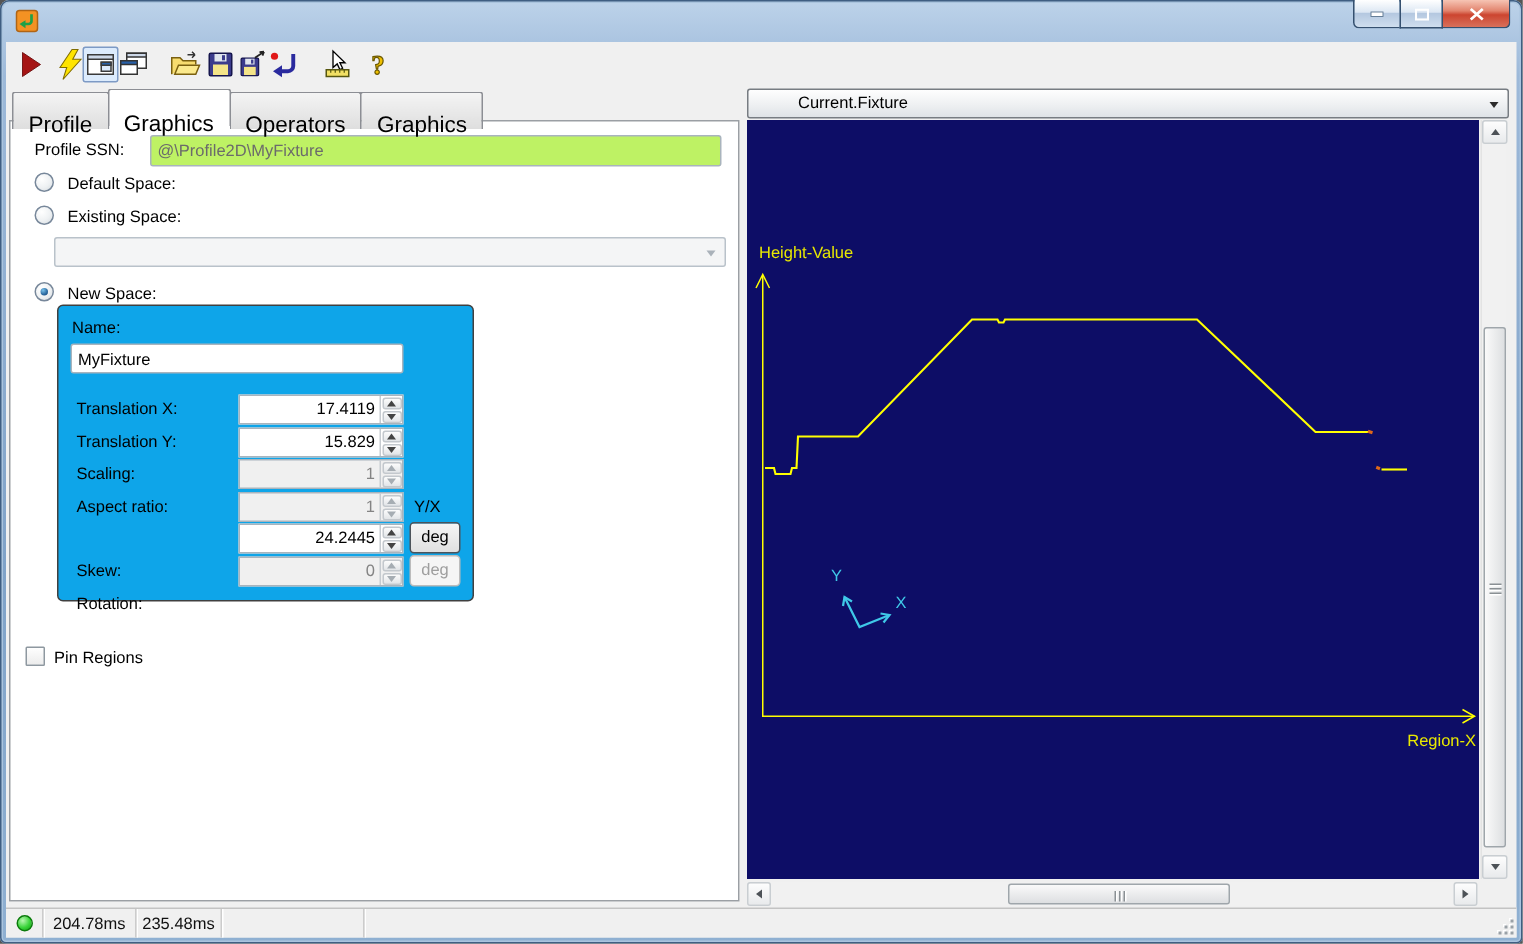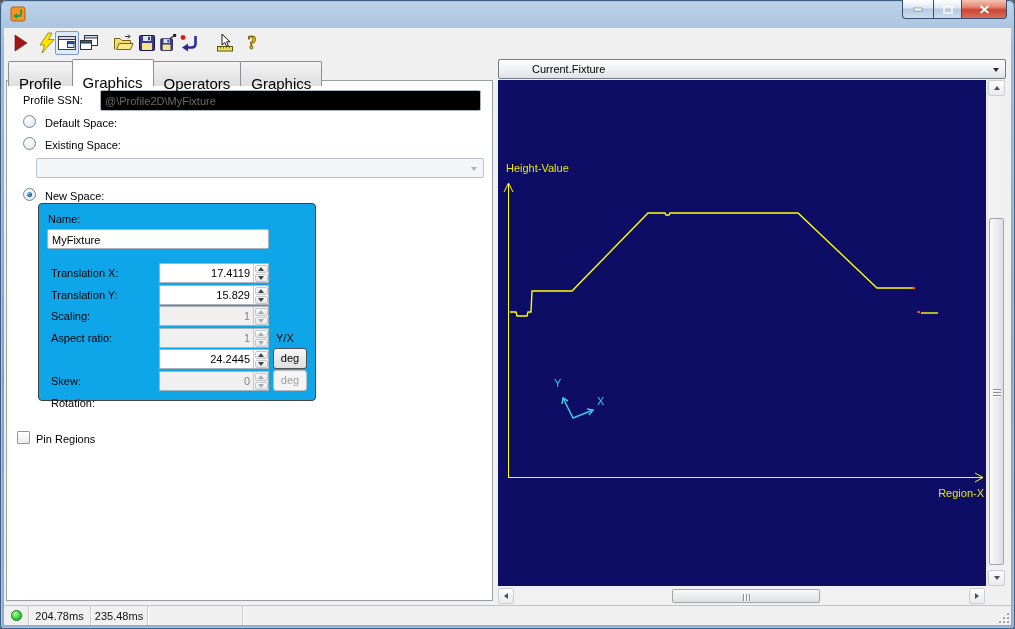--- a/index.html
+++ b/index.html
@@ -49,7 +49,7 @@
   .tfield { position:absolute; border:1px solid #a9b4bd; border-radius:2px; background:#fff; }
   .tfield input { width:100%; height:100%; border:none; outline:none; background:transparent;
                   font-family:"Liberation Sans",sans-serif; font-size:11px; color:#000; padding:0 4px; }
-  .tfield.disabled { background:#000000; }
+  .tfield.disabled { background:#bef264; }
   .tfield.disabled input { color:#6b6b6b; }
 
   .radio { position:absolute; width:13px; height:13px; border-radius:50%;

